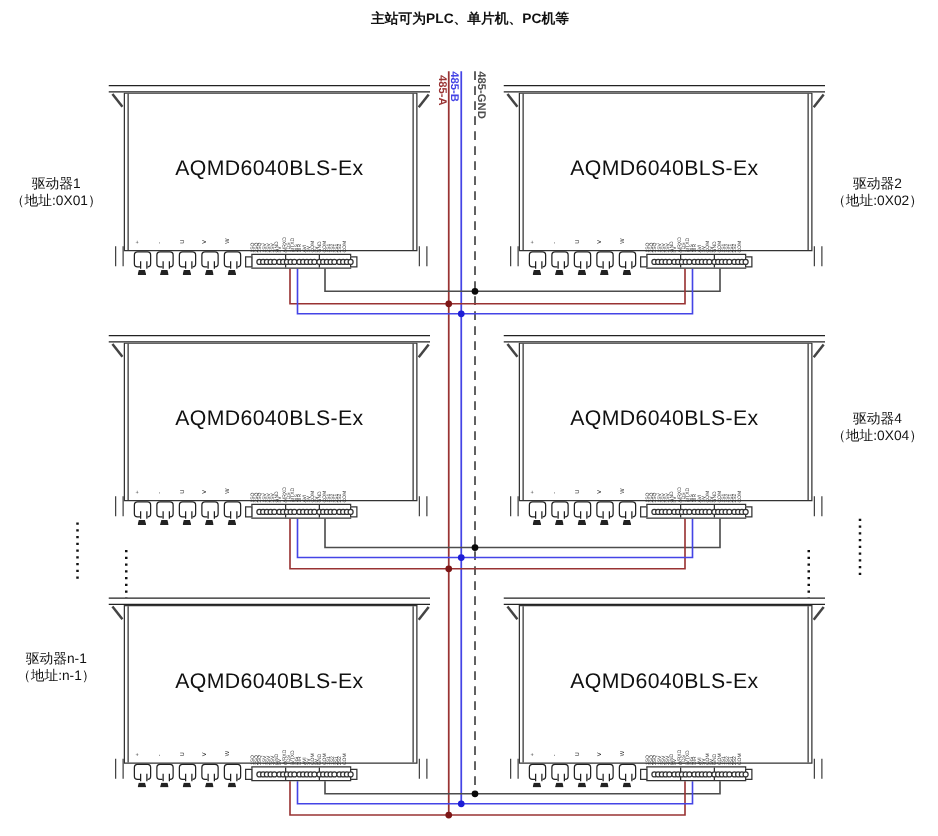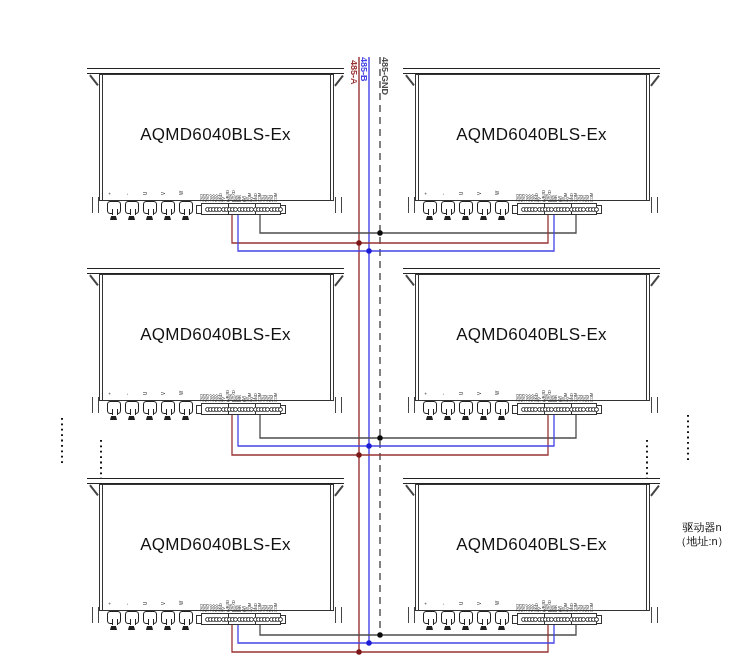--- a/index.html
+++ b/index.html
@@ -87,6 +87,7 @@
       <line x1="647" y1="440" x2="647" y2="506" stroke="#111" stroke-width="2" stroke-dasharray="1.8 3.6"></line>
     </svg>
 
+  <div class="note">主站可为PLC、单片机、PC机等</div>
 
   <span class="vlabel bus-label" style="left: 359px; top: 60px; color: rgb(153, 51, 51);">485-A</span>
   <span class="vlabel bus-label" style="left: 369px; top: 57px; color: rgb(68, 68, 230);">485-B</span>

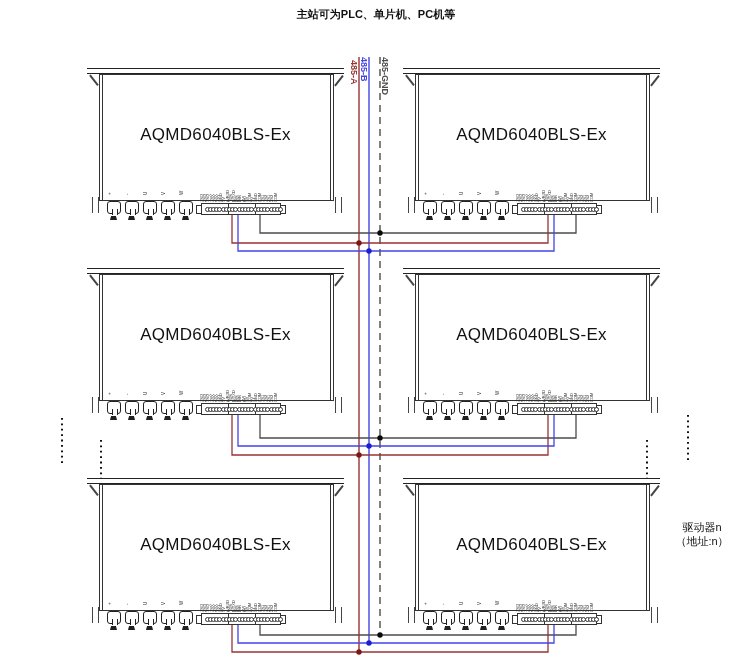--- a/index.html
+++ b/index.html
@@ -556,6 +556,10 @@
       </div>
 </div>
 
+  <div class="side-label" style="left:2px;top:140px;">
+    <div>驱动器1</div>
+    <div>（地址:0X01）</div>
+  </div>
   <div class="side-label right" style="left:656px;top:520px;">
     <div>驱动器n</div>
     <div>（地址:n）</div>

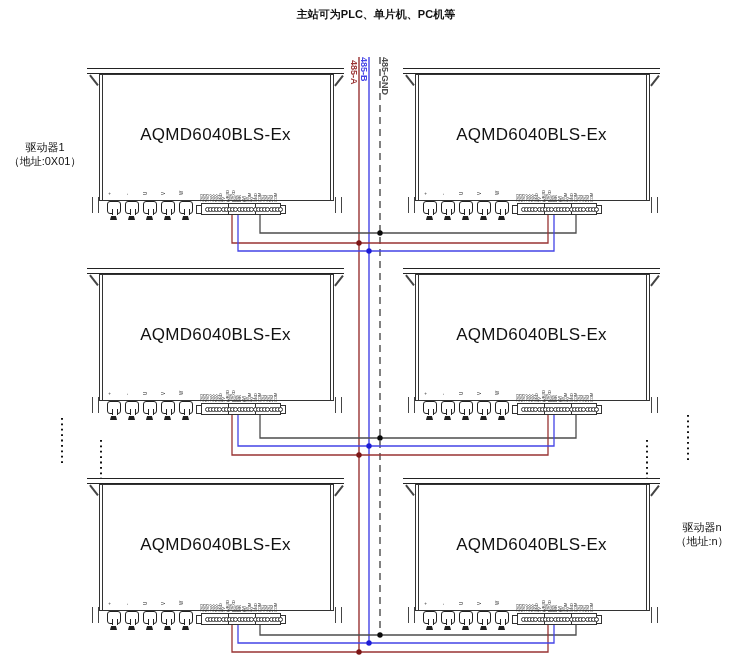--- a/index.html
+++ b/index.html
@@ -560,6 +560,10 @@
     <div>驱动器1</div>
     <div>（地址:0X01）</div>
   </div>
+  <div class="side-label right" style="left:656px;top:140px;">
+    <div>驱动器2</div>
+    <div>（地址:0X02）</div>
+  </div>
   <div class="side-label right" style="left:656px;top:520px;">
     <div>驱动器n</div>
     <div>（地址:n）</div>

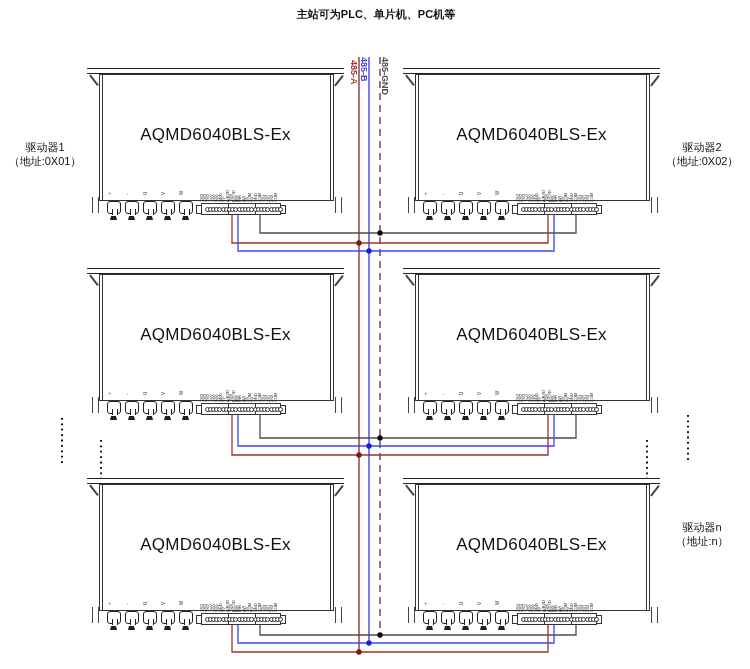--- a/index.html
+++ b/index.html
@@ -564,6 +564,10 @@
     <div>驱动器2</div>
     <div>（地址:0X02）</div>
   </div>
+  <div class="side-label right" style="left:656px;top:328px;">
+    <div>驱动器4</div>
+    <div>（地址:0X04）</div>
+  </div>
   <div class="side-label right" style="left:656px;top:520px;">
     <div>驱动器n</div>
     <div>（地址:n）</div>

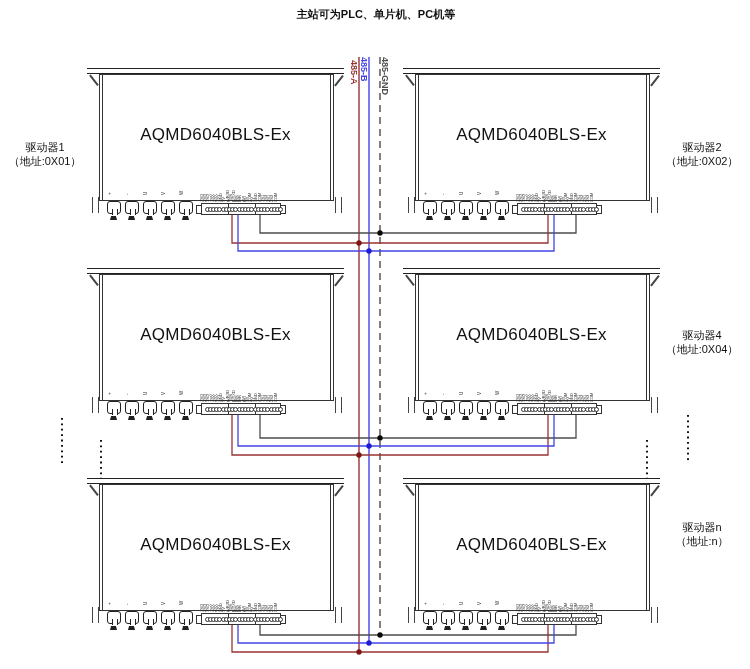--- a/index.html
+++ b/index.html
@@ -568,6 +568,10 @@
     <div>驱动器4</div>
     <div>（地址:0X04）</div>
   </div>
+  <div class="side-label" style="left:2px;top:520px;">
+    <div>驱动器n-1</div>
+    <div>（地址:n-1）</div>
+  </div>
   <div class="side-label right" style="left:656px;top:520px;">
     <div>驱动器n</div>
     <div>（地址:n）</div>

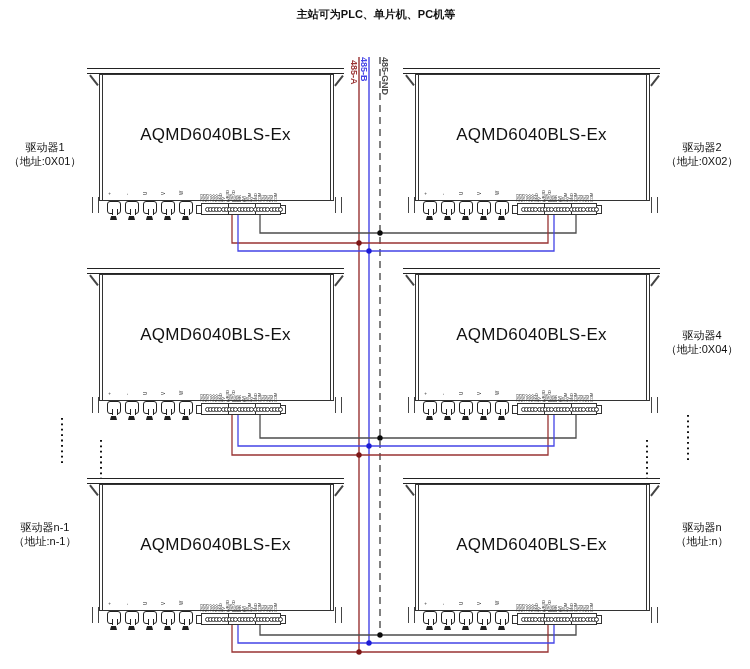--- a/index.html
+++ b/index.html
@@ -572,10 +572,6 @@
     <div>驱动器n-1</div>
     <div>（地址:n-1）</div>
   </div>
-  <div class="side-label right" style="left:656px;top:520px;">
-    <div>驱动器n</div>
-    <div>（地址:n）</div>
-  </div>
 </div>
 
 </body></html>

